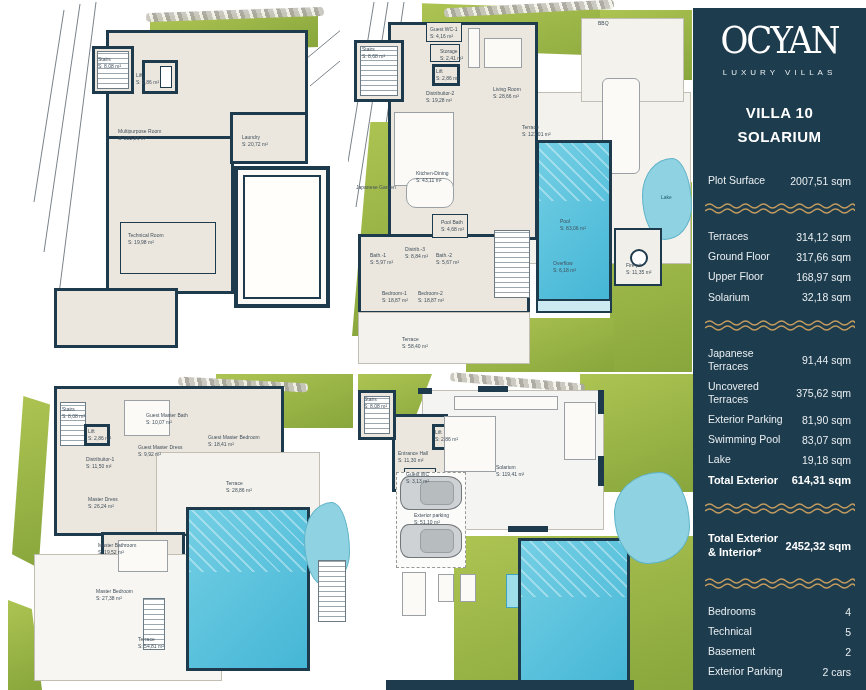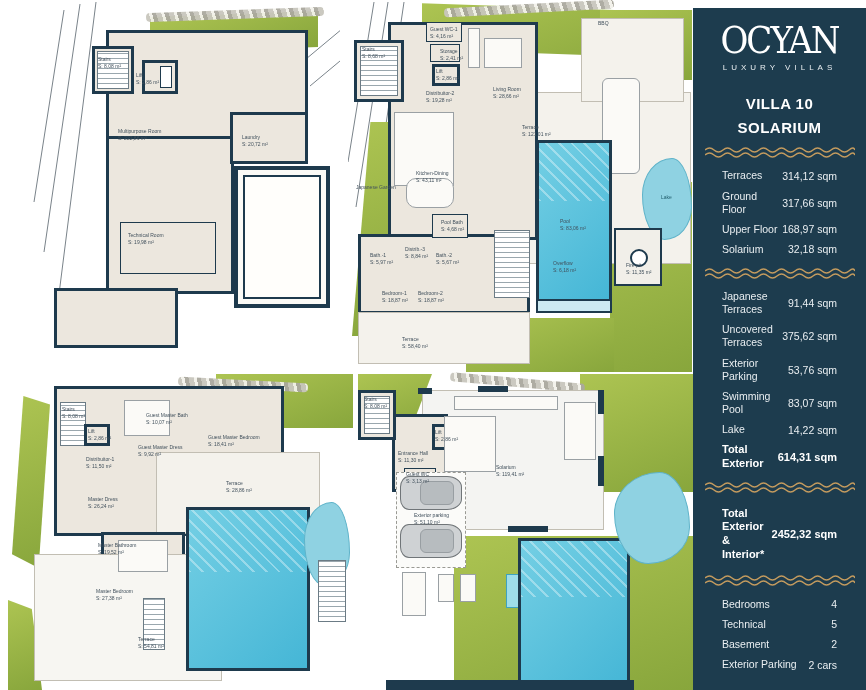--- a/index.html
+++ b/index.html
@@ -14,7 +14,7 @@
   
   .sidebar{position:absolute;right:0;top:8px;width:173px;height:682px;
     background:#1d3c4e;color:#fff;display:flex;flex-direction:column;
-    align-items:center;padding:14px 29px 8px;}
+    align-items:center;padding:14px 15px 8px;justify-content:space-between;}
   .logo{font-family:"DejaVu Serif",serif;font-weight:400;font-size:34px;
     letter-spacing:-2px;color:#fff;transform:scaleY(1.08);line-height:1.1;}
   .tagline{font-size:8px;letter-spacing:4px;margin-top:4px;color:#e9eef1;}

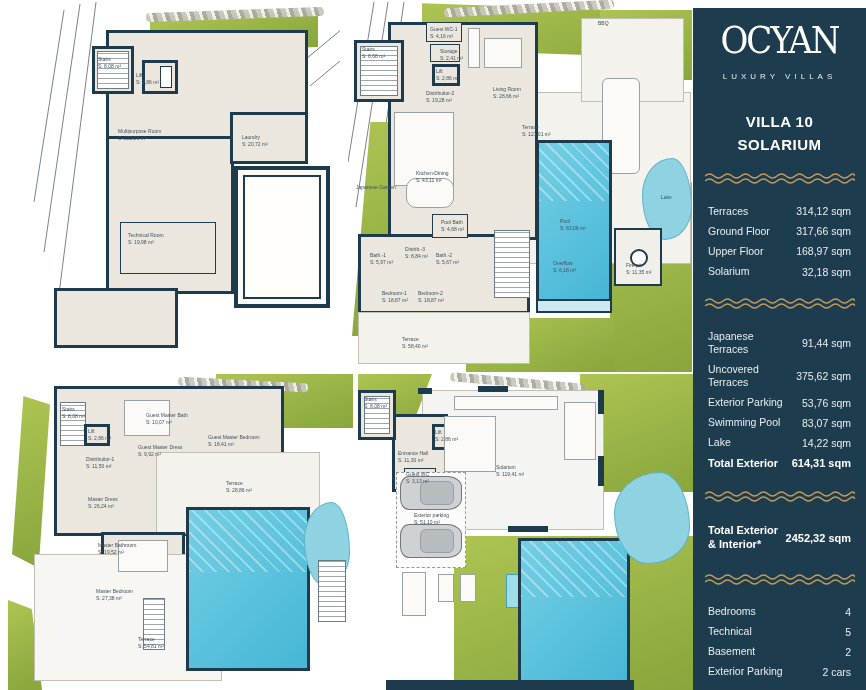--- a/index.html
+++ b/index.html
@@ -369,6 +369,10 @@
       <div>SOLARIUM</div>
     </div>
 
+    <div class="srow plot-row">
+      <span class="lbl">Plot Surface</span>
+      <span class="val">2007,51 sqm</span>
+    </div>
 
     <svg class="wave" width="150" height="13" viewBox="0 0 150 13">
       <path d="M0 4 Q4.5 0 9 4 T18 4 T27 4 T36 4 T45 4 T54 4 T63 4 T72 4 T81 4 T90 4 T99 4 T108 4 T117 4 T126 4 T135 4 T144 4 T150 4" fill="none" stroke="#c29a5e" stroke-width="1.4"></path>

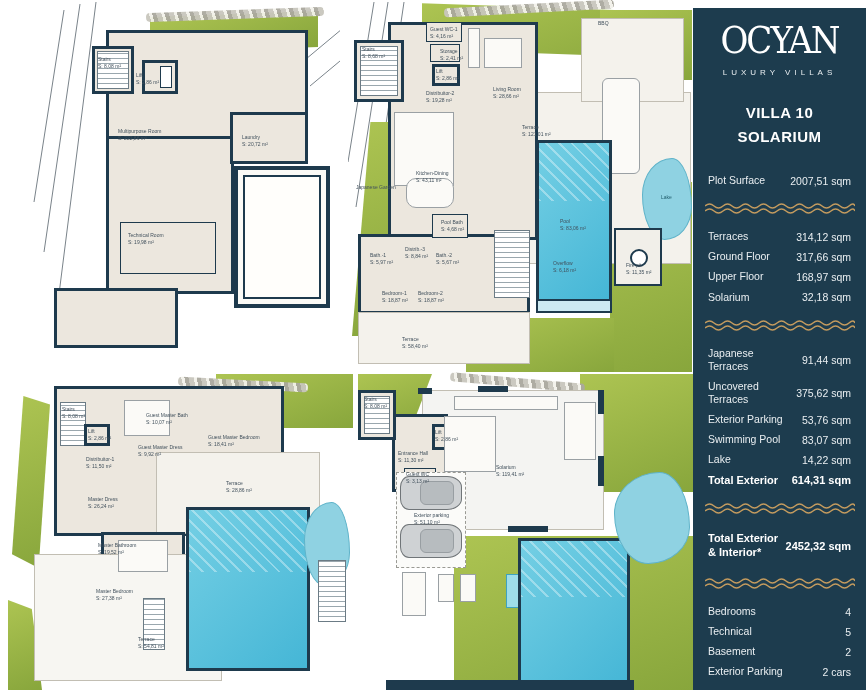--- a/index.html
+++ b/index.html
@@ -414,7 +414,7 @@
         </div>
       <div class="srow">
           <span class="lbl">Exterior Parking</span>
-          <span class="val">53,76 sqm</span>
+          <span class="val">81,90 sqm</span>
         </div>
       <div class="srow">
           <span class="lbl">Swimming Pool</span>

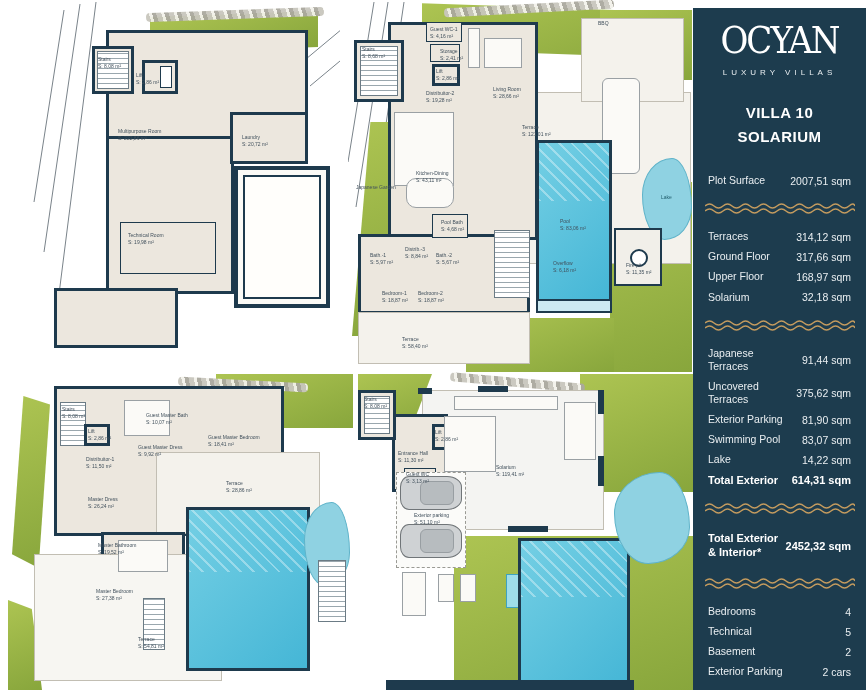--- a/index.html
+++ b/index.html
@@ -422,7 +422,7 @@
         </div>
       <div class="srow">
           <span class="lbl">Lake</span>
-          <span class="val">14,22 sqm</span>
+          <span class="val">19,18 sqm</span>
         </div>
       <div class="srow bold">
           <span class="lbl">Total Exterior</span>

